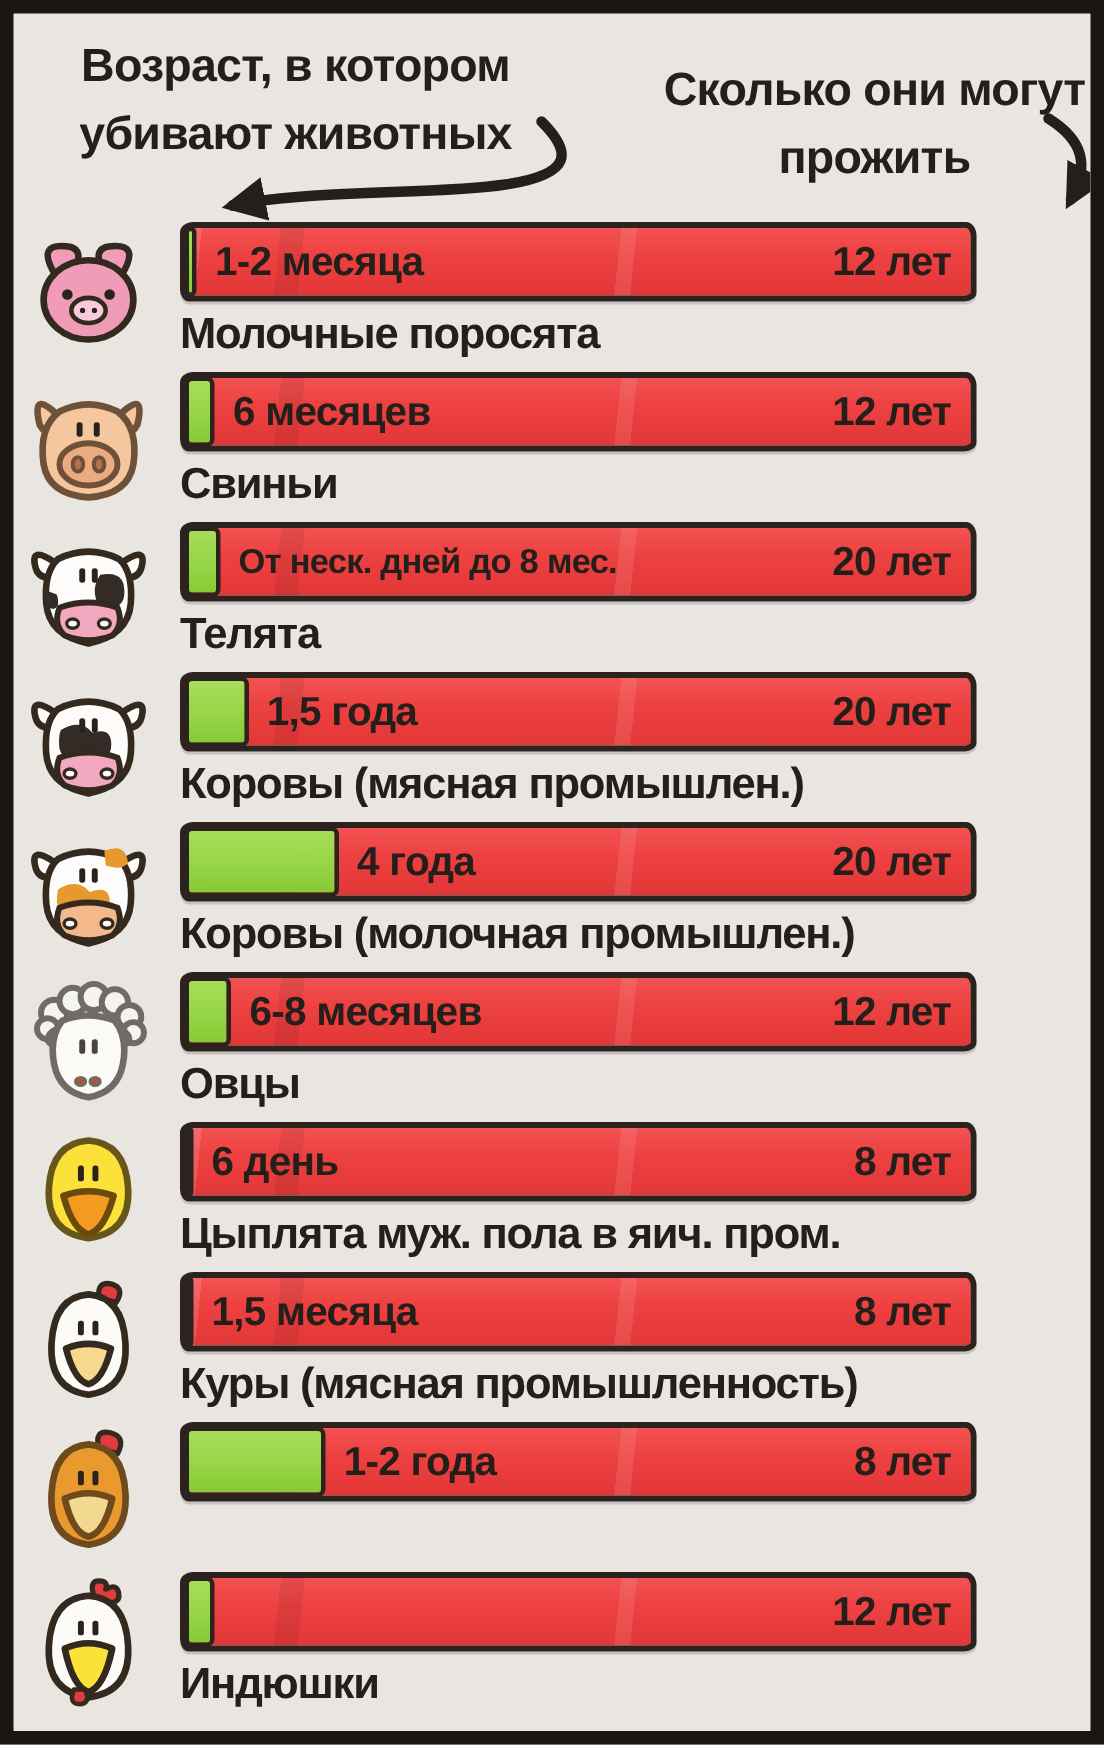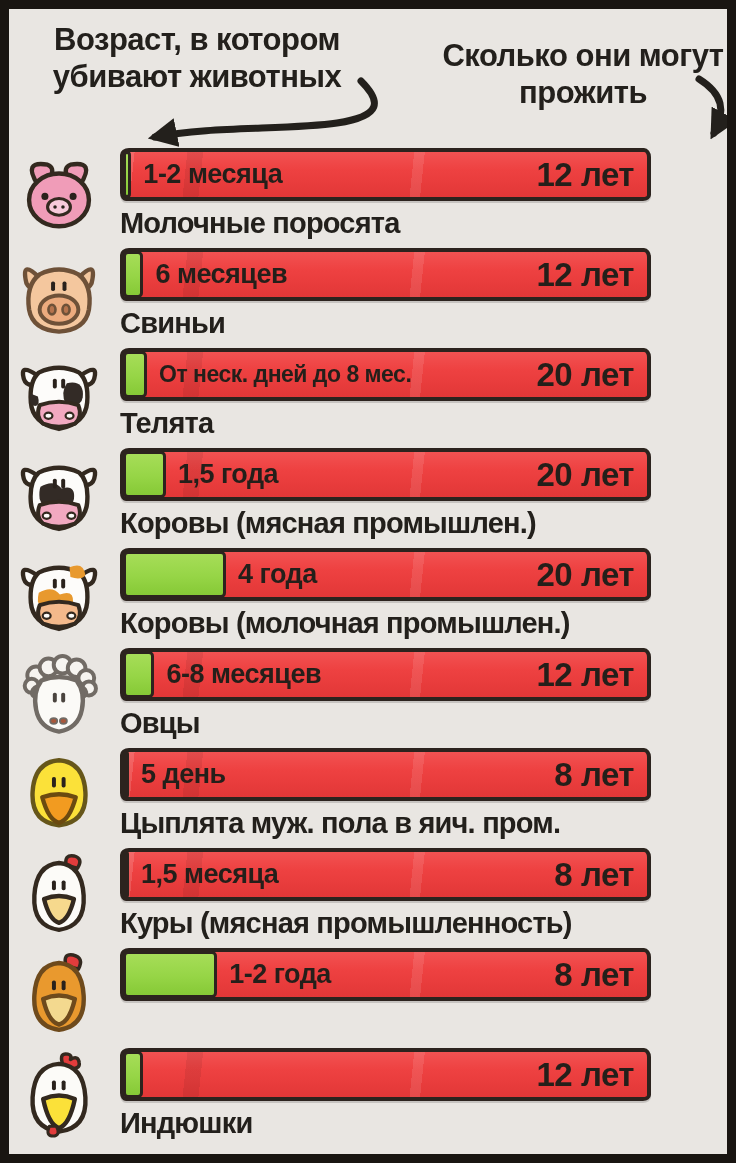--- a/index.html
+++ b/index.html
@@ -18,7 +18,7 @@
     position:absolute;
     font-weight:700;
     font-size:31px;
-    line-height:37px;
+    line-height:45px;
     text-align:center;
     letter-spacing:-0.5px;
     color:#23201c;

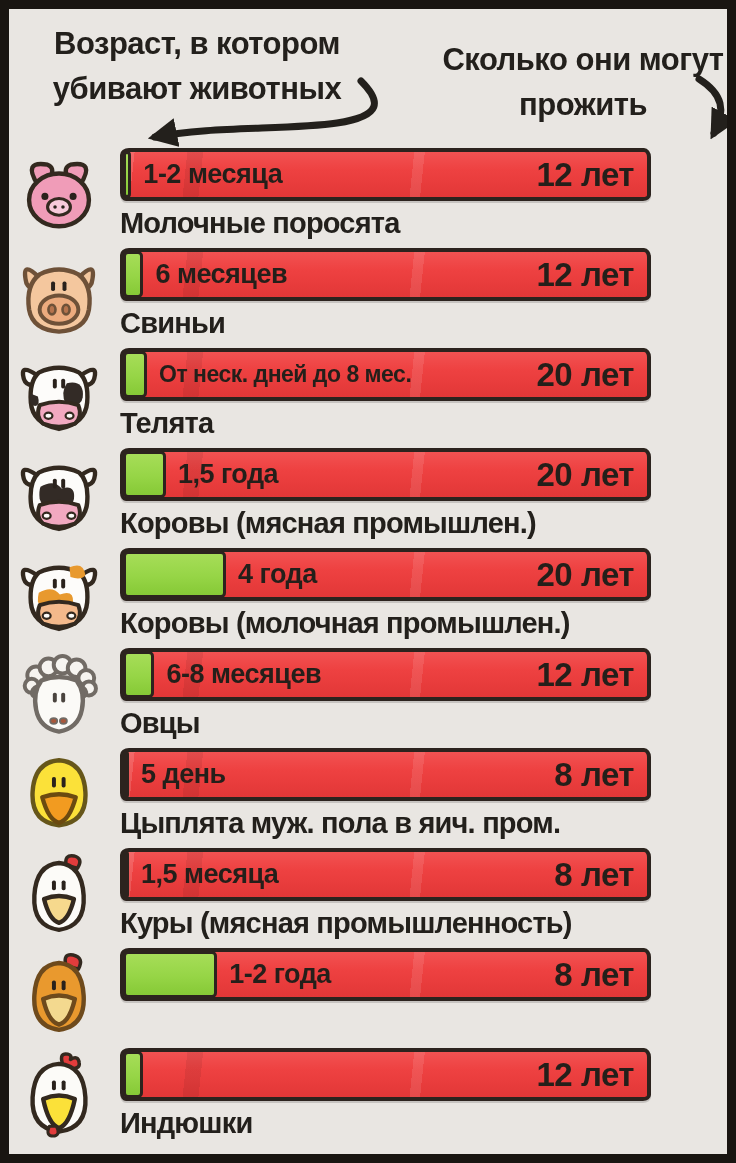--- a/index.html
+++ b/index.html
@@ -70,7 +70,7 @@
     margin-left:auto;
     margin-right:13px;
     font-weight:700;
-    font-size:33px;
+    font-size:27px;
     letter-spacing:-0.5px;
     white-space:nowrap;
     color:#241f1a;

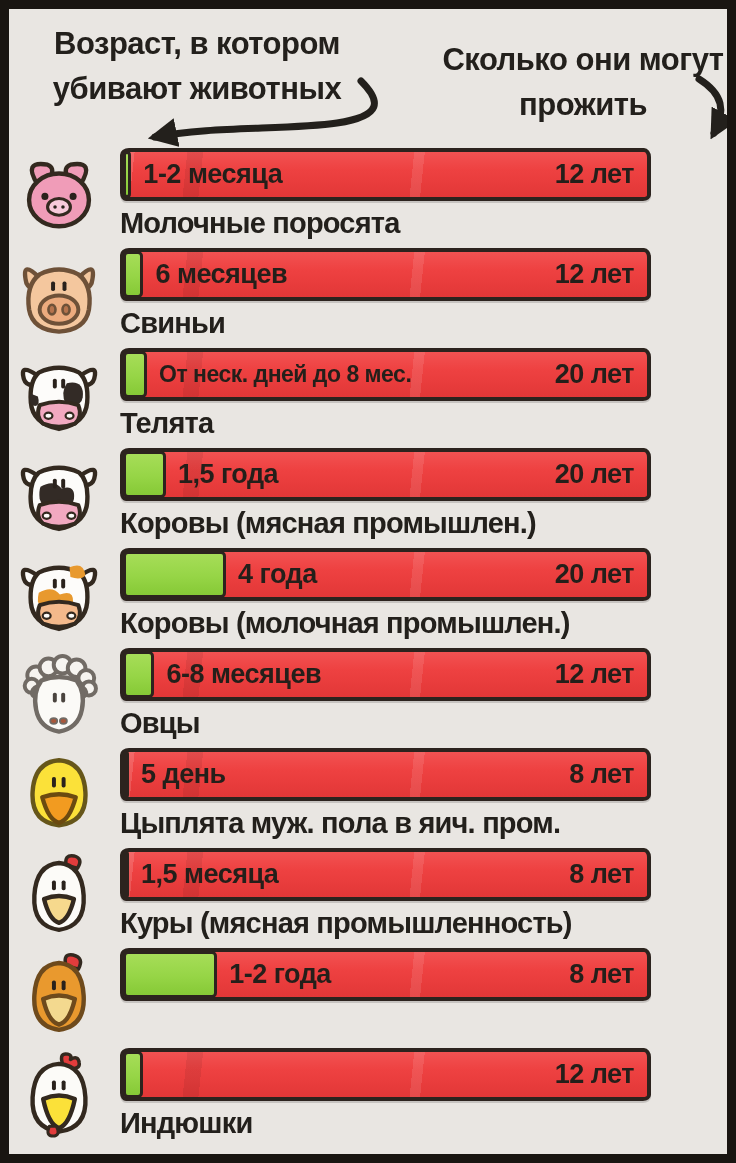--- a/index.html
+++ b/index.html
@@ -278,7 +278,7 @@
     <div class="bar-col">
       <div class="bar">
         <div class="green" style="width: 0.8%;"></div>
-        <span class="kill">5 день</span>
+        <span class="kill">6 день</span>
         <span class="life">8 лет</span>
       </div>
       <div class="animal-label">Цыплята муж. пола в яич. пром.</div>

